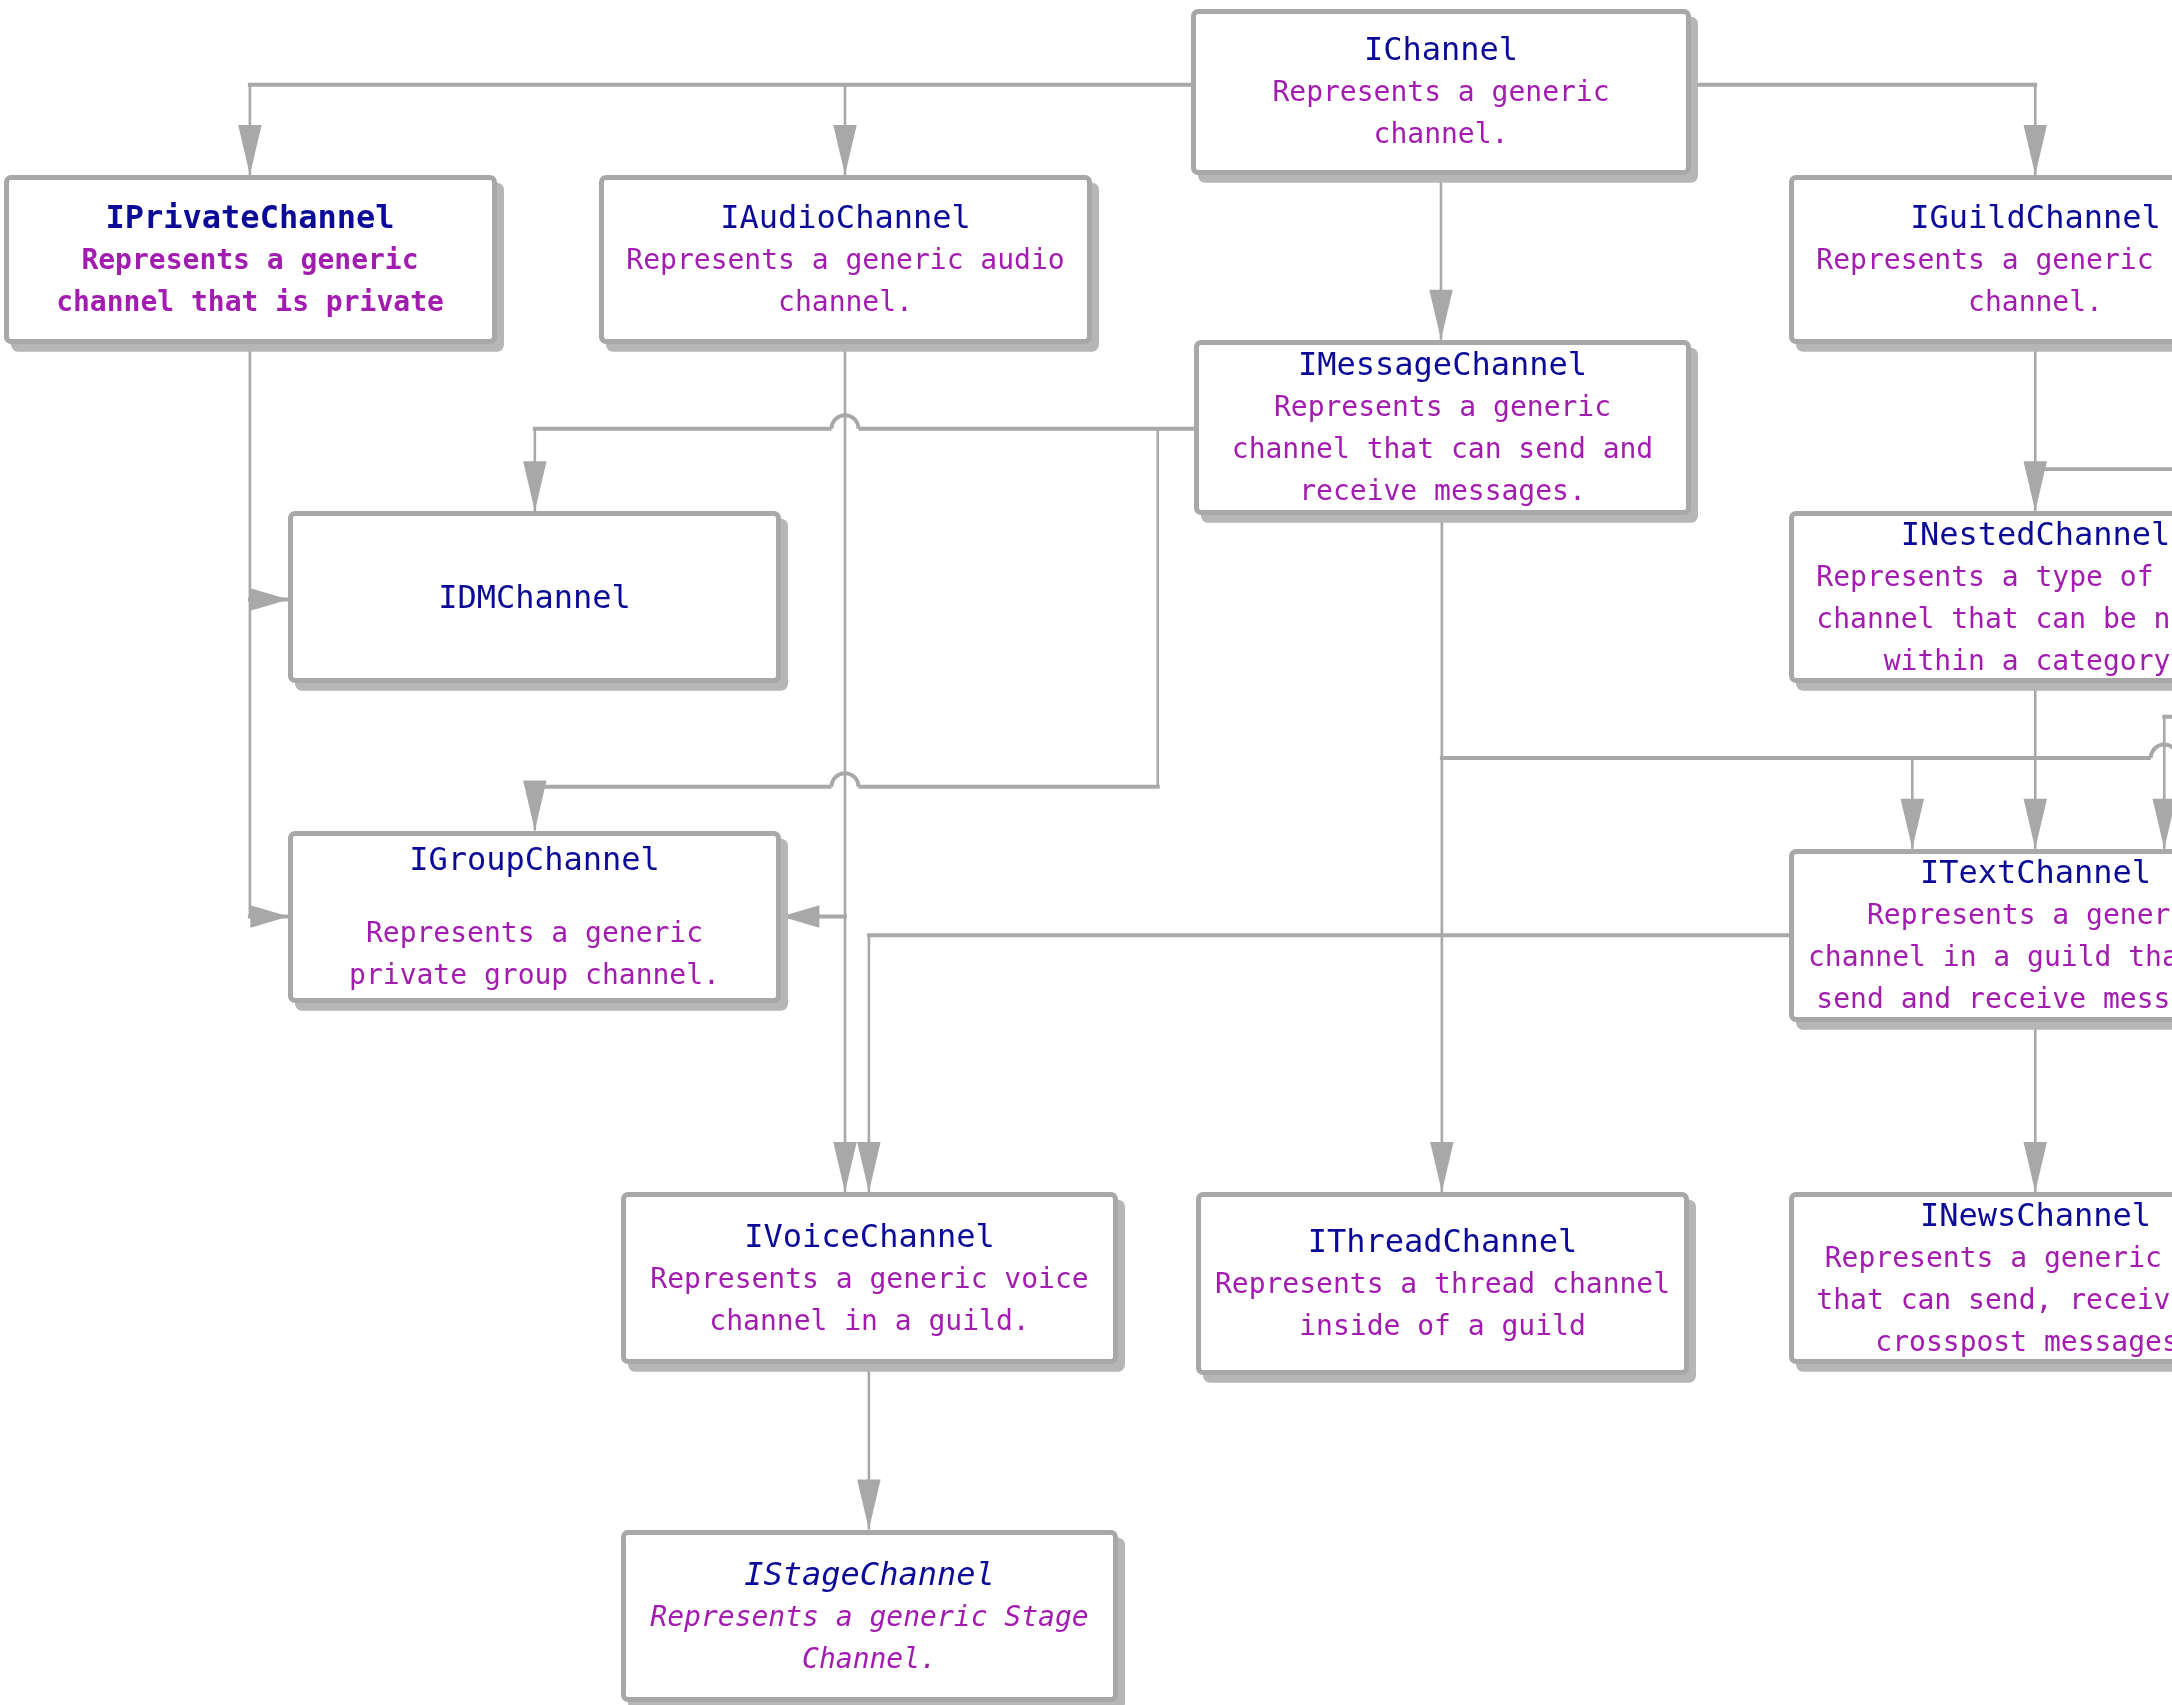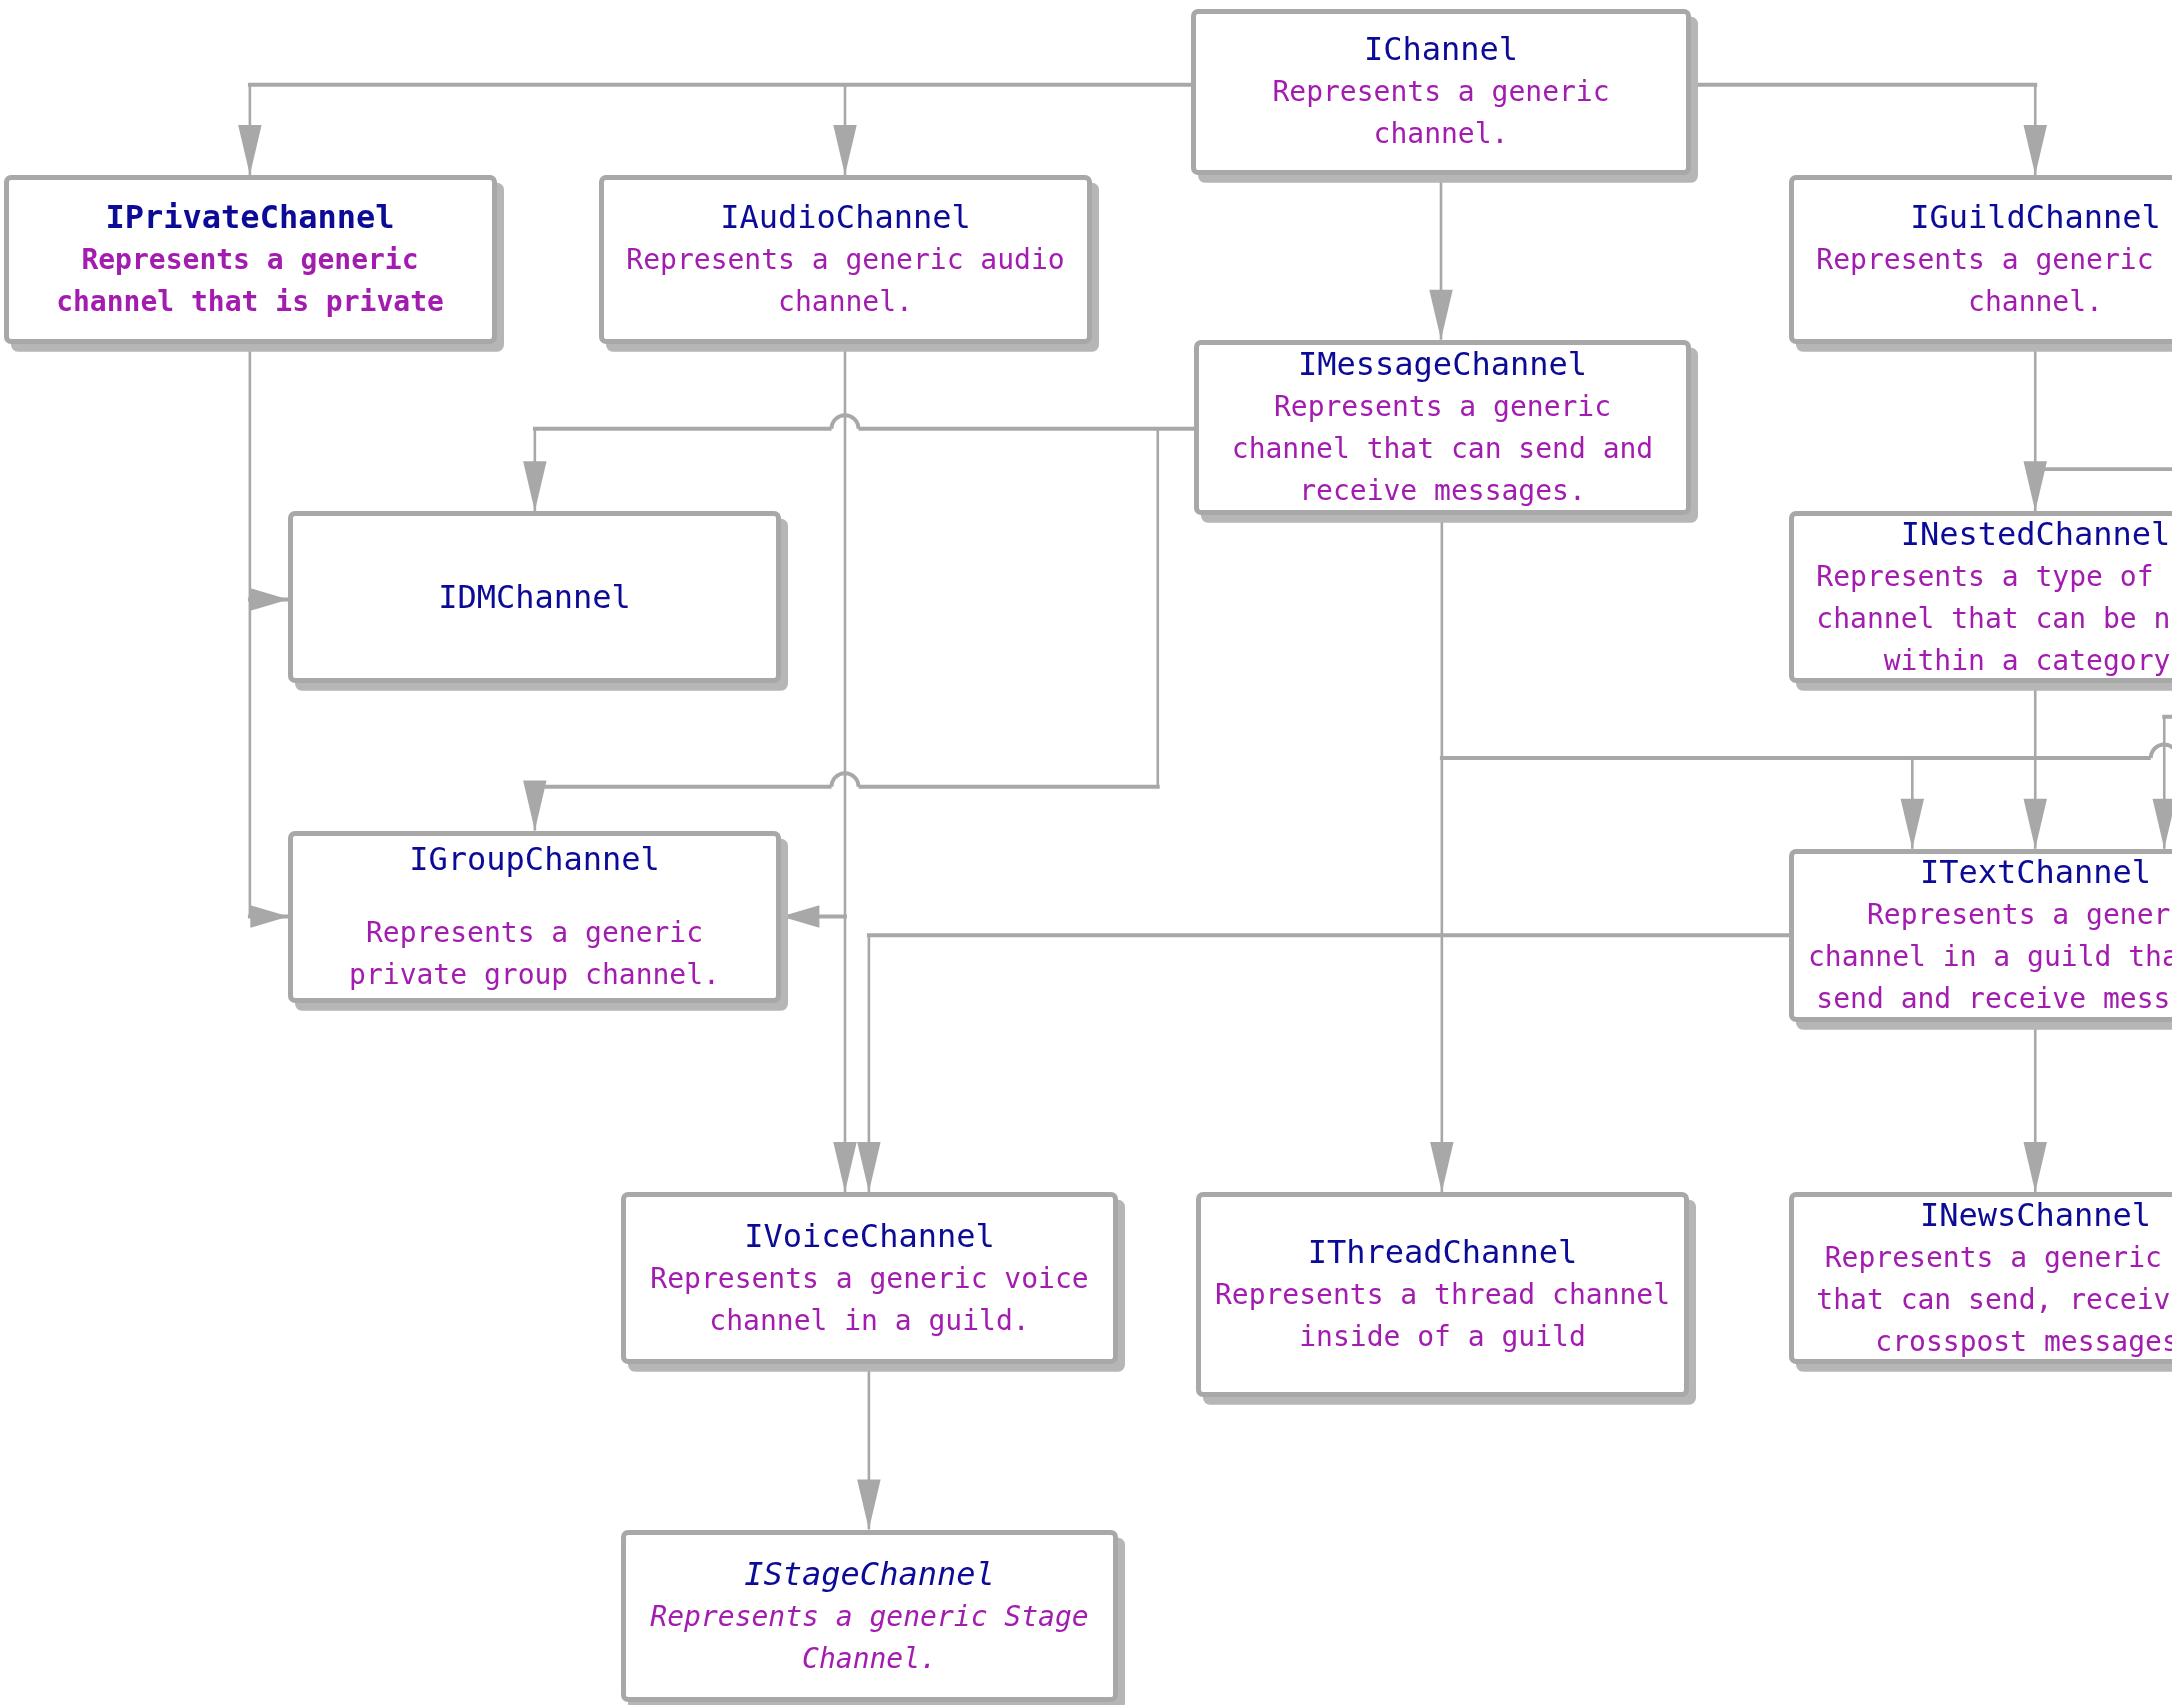--- a/index.html
+++ b/index.html
@@ -161,7 +161,7 @@
         <div class="node-desc">Represents a generic voice
 channel in a guild.</div>
       </div>
-      <div class="node" style="left: 1196px; top: 1192px; width: 493px; height: 205px;">
+      <div class="node" style="left: 1196px; top: 1192px; width: 493px; height: 183px;">
         <div class="node-title">IThreadChannel</div>
         <div class="node-desc">Represents a thread channel
 inside of a guild</div>

